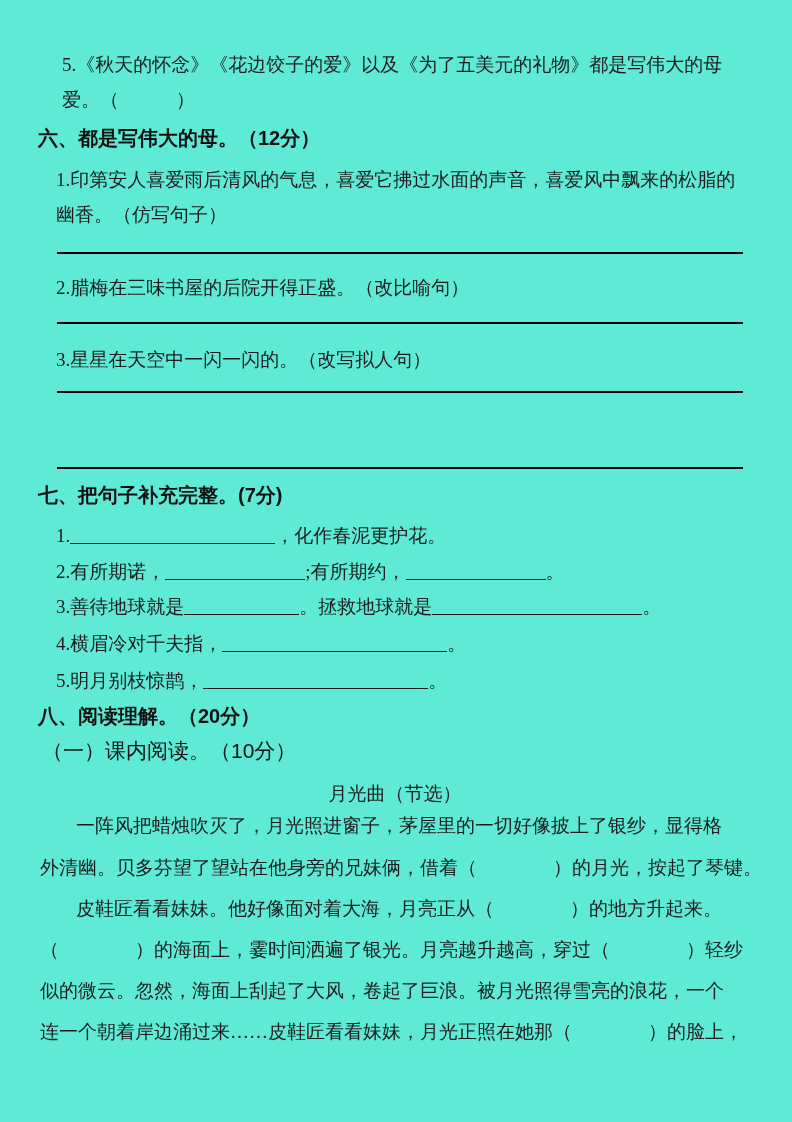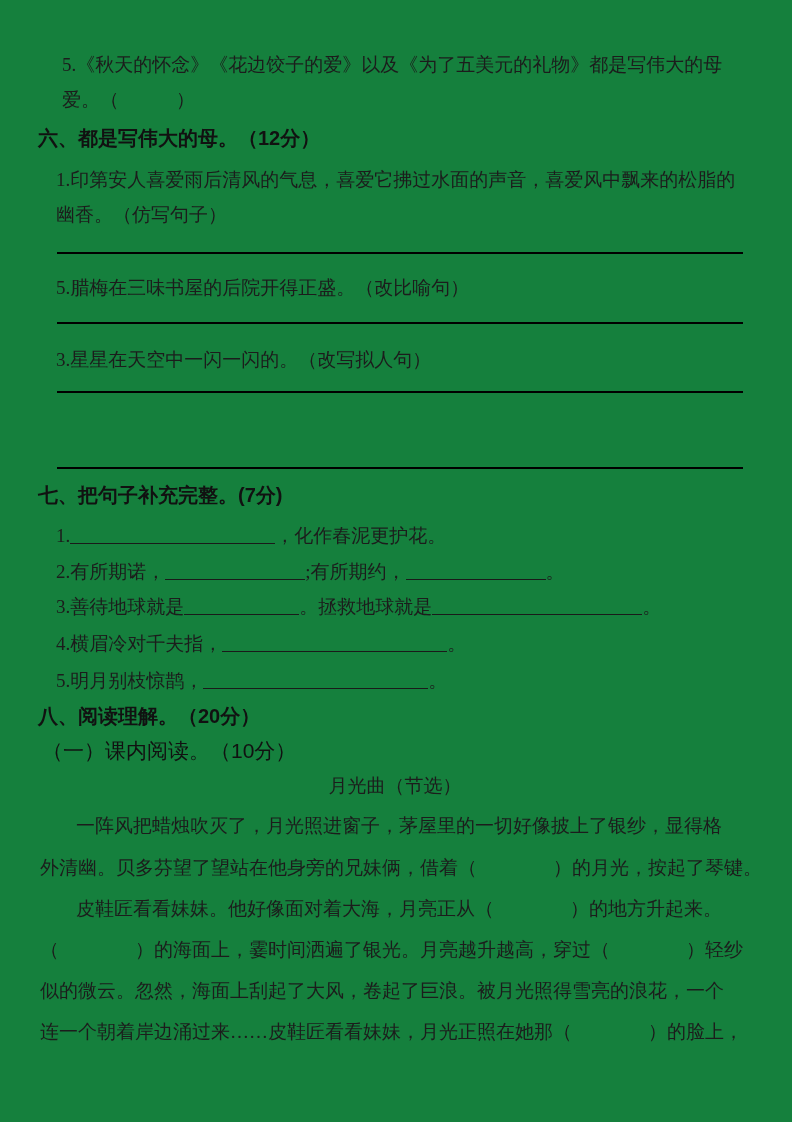--- a/index.html
+++ b/index.html
@@ -7,7 +7,7 @@
     position: relative;
     width: 792px;
     height: 1122px;
-    background: #15803d;
+    background: #5eead4;
     color: #1c1c1c;
     font-family: "Liberation Serif", "DejaVu Serif", serif;
     overflow: hidden;

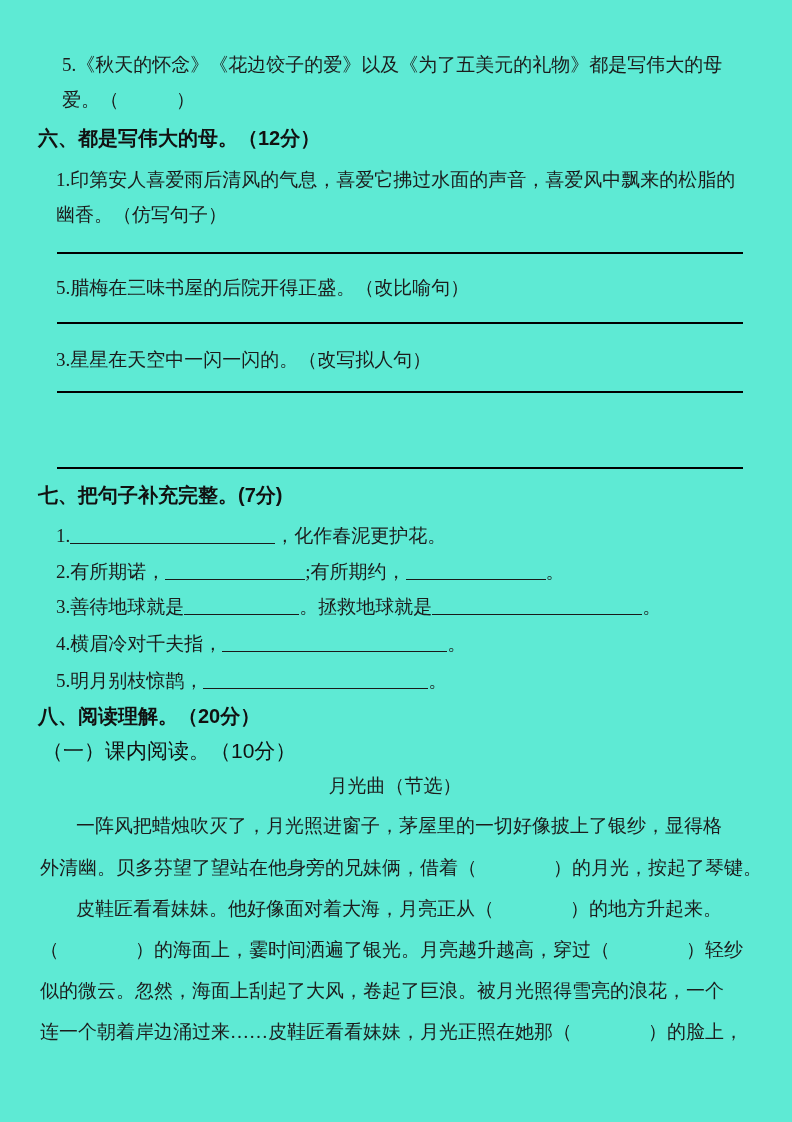--- a/index.html
+++ b/index.html
@@ -67,7 +67,7 @@
   <div class="t" style="top:203px;left:56px">幽香。（仿写句子）</div>
   <div class="answer-line" style="top:252px"></div>
 
-  <div class="t" style="top:276px;left:56px">5.腊梅在三味书屋的后院开得正盛。（改比喻句）</div>
+  <div class="t" style="top:276px;left:56px">2.腊梅在三味书屋的后院开得正盛。（改比喻句）</div>
   <div class="answer-line" style="top:322px"></div>
 
   <div class="t" style="top:348px;left:56px">3.星星在天空中一闪一闪的。（改写拟人句）</div>

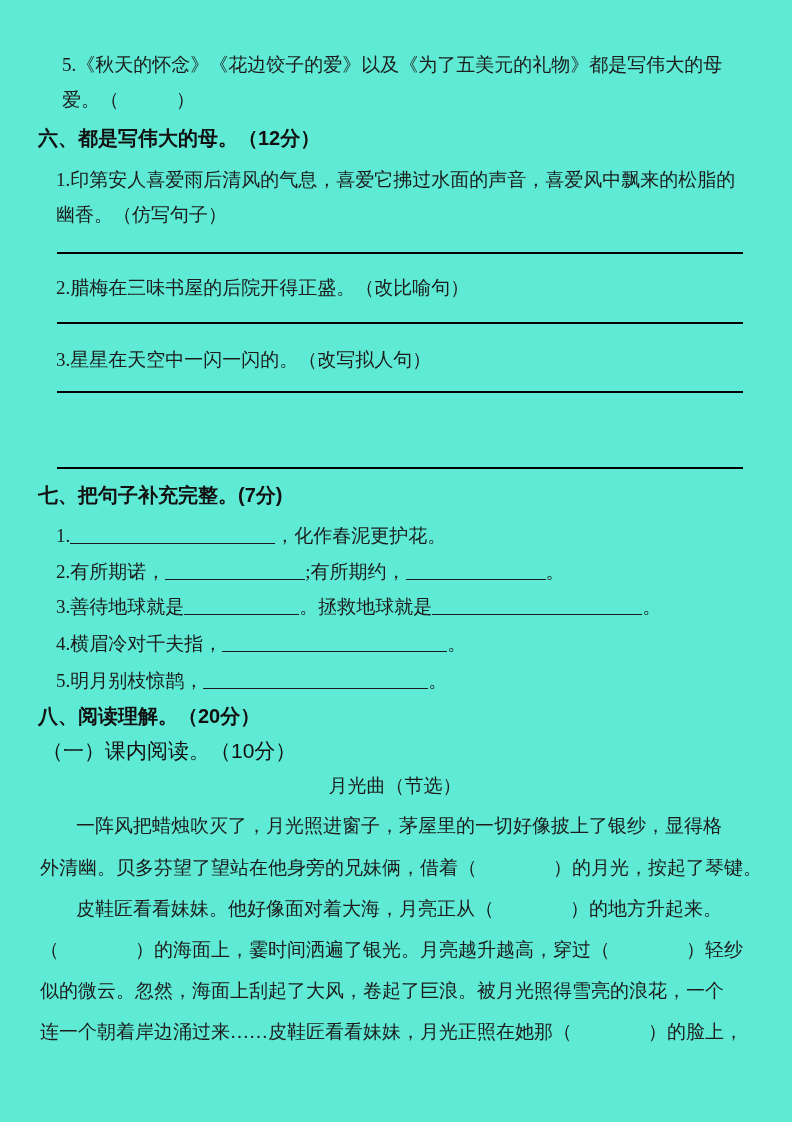--- a/index.html
+++ b/index.html
@@ -49,6 +49,7 @@
     width: 710px;
     text-align: center;
     font-size: 19px;
+    margin-top: 8px;
   }
   .passage-line { left: 40px; }
   .passage-line.indent { left: 76px; }

